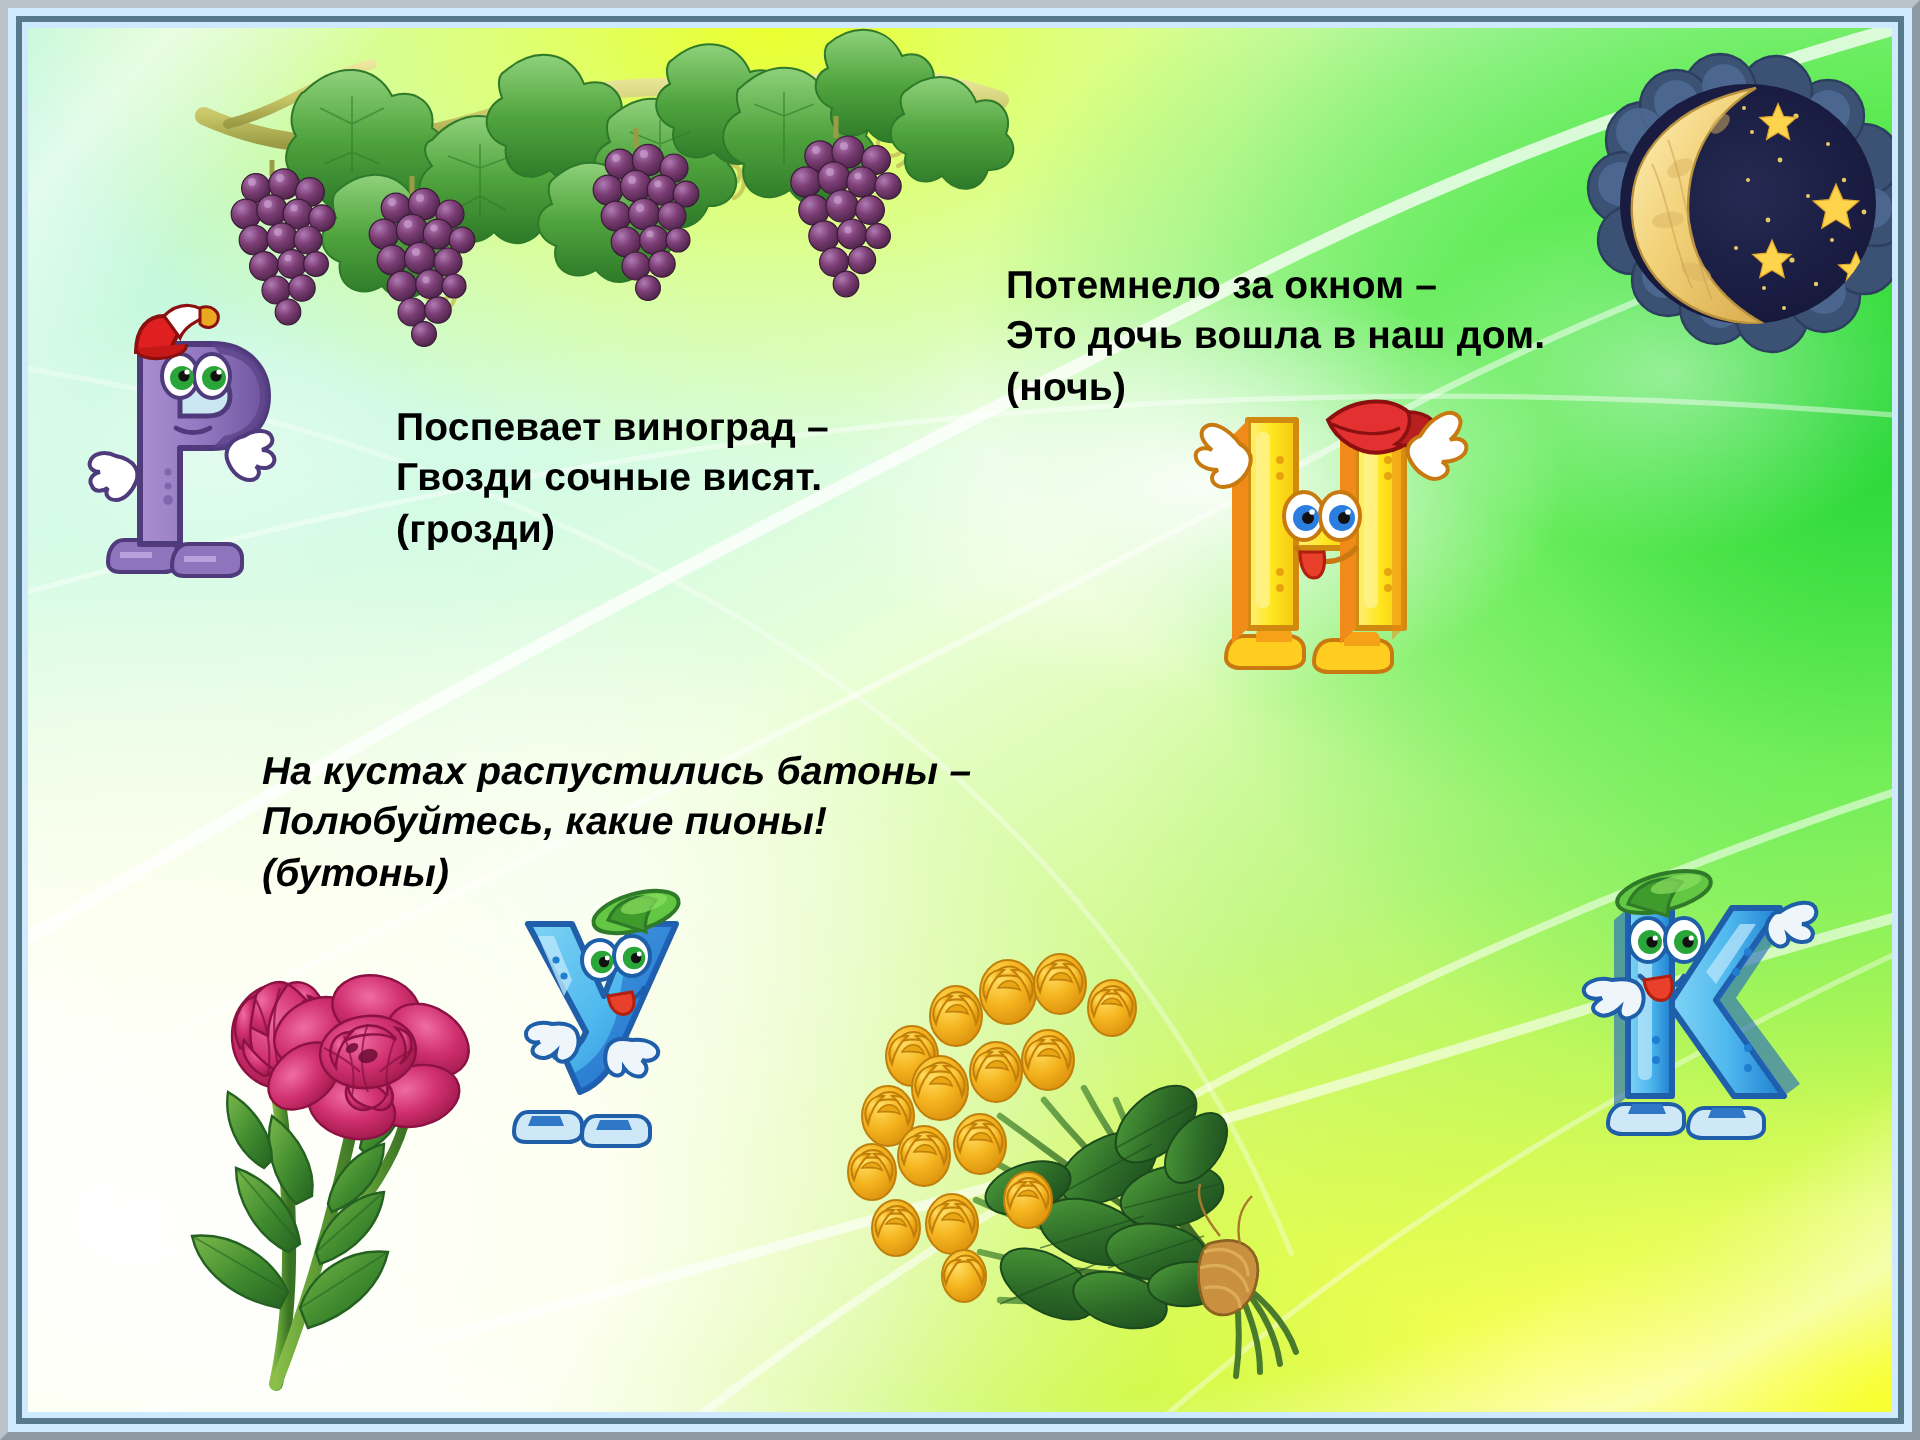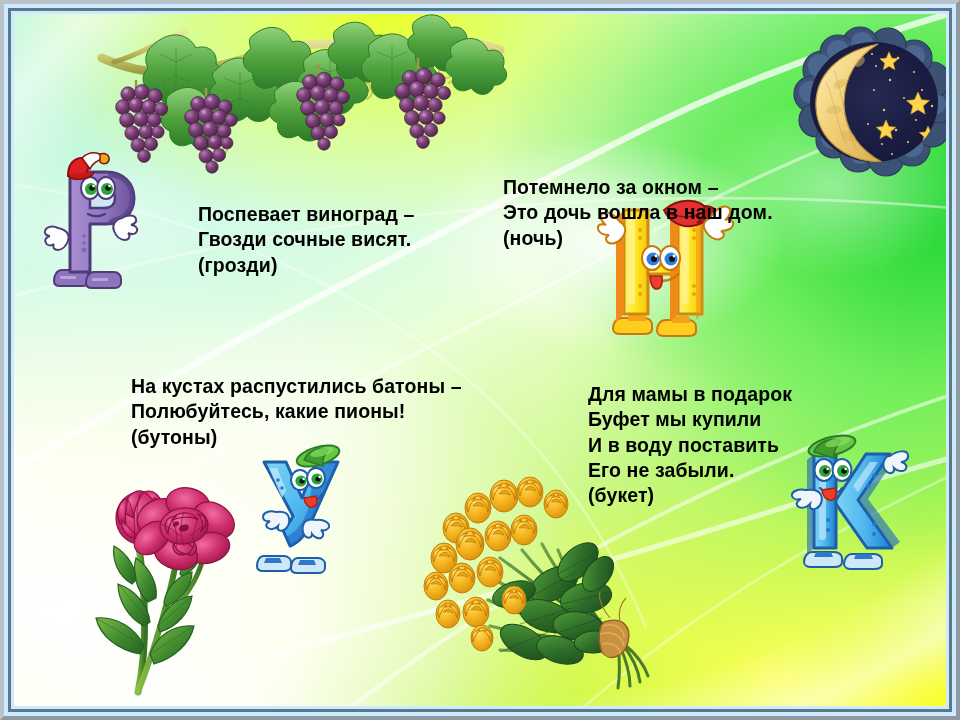--- a/index.html
+++ b/index.html
@@ -46,7 +46,7 @@
   .riddle{position:absolute;color:#000;font-weight:bold;line-height:1.30;
           white-space:pre-line;letter-spacing:.1px;}
   #riddle-grapes{left:160px;top:188px;font-size:19.5px;margin-left:24px;}
-  #riddle-night {left:489px;top:117px;font-size:19.5px;margin-top:44px;}
+  #riddle-night {left:489px;top:117px;font-size:19.5px;}
   #riddle-buds  {left:117px;top:360px;font-size:19.5px;}
   #riddle-bouquet{left:574px;top:368px;font-size:19.5px;}
 

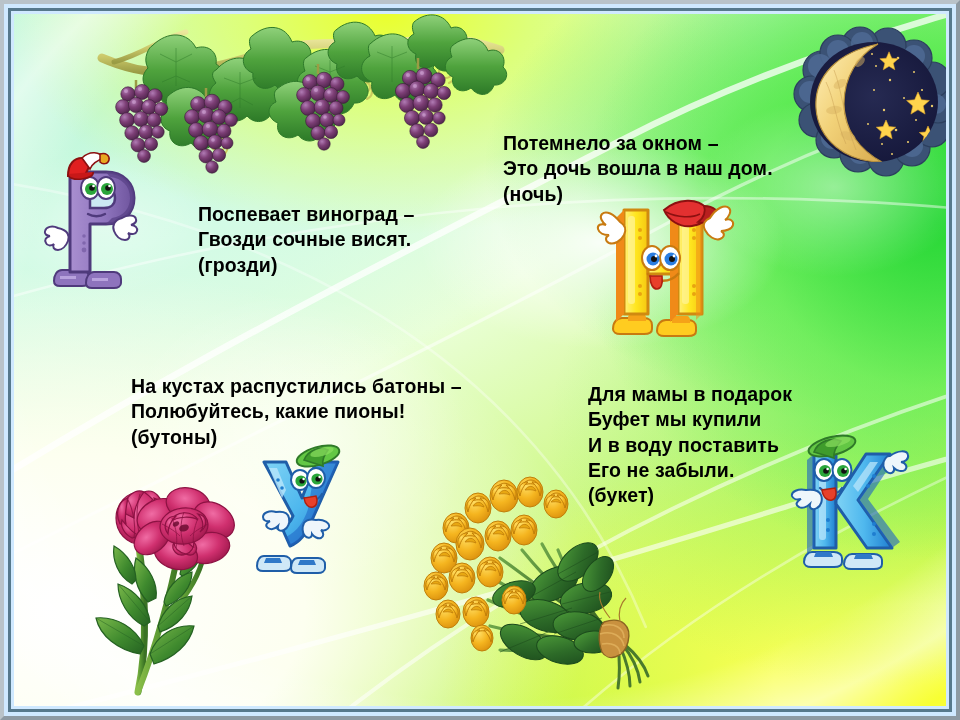--- a/index.html
+++ b/index.html
@@ -47,7 +47,7 @@
           white-space:pre-line;letter-spacing:.1px;}
   #riddle-grapes{left:160px;top:188px;font-size:19.5px;margin-left:24px;}
   #riddle-night {left:489px;top:117px;font-size:19.5px;}
-  #riddle-buds  {left:117px;top:360px;font-size:19.5px;}
+  #riddle-buds  {left:117px;top:360px;font-size:19.5px;font-style:italic;}
   #riddle-bouquet{left:574px;top:368px;font-size:19.5px;}
 
   

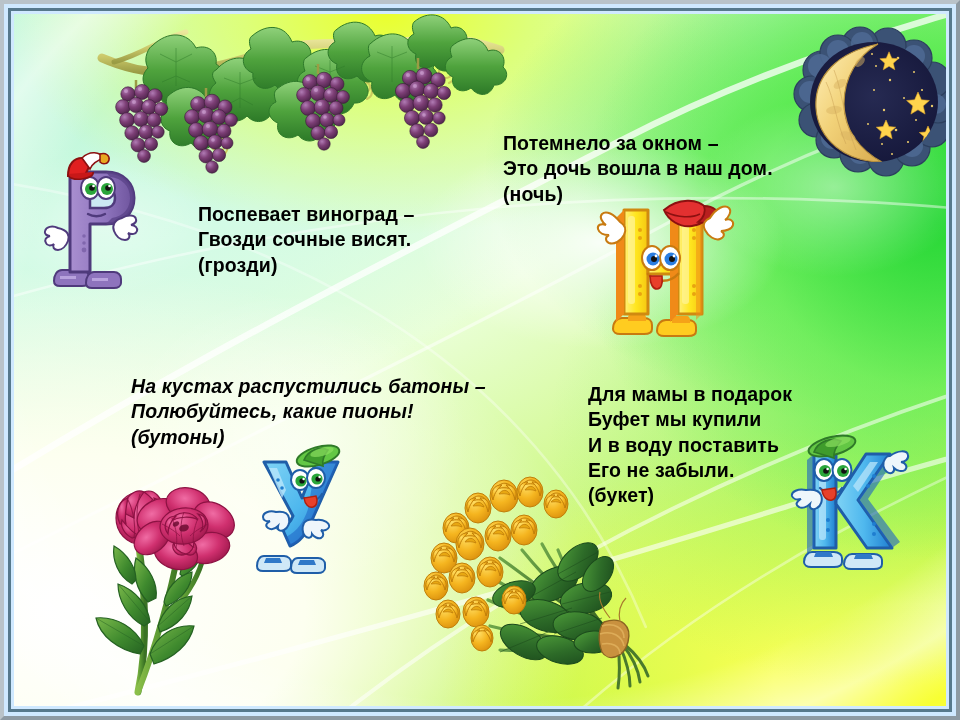--- a/index.html
+++ b/index.html
@@ -928,11 +928,6 @@
       <div class="riddle" id="riddle-buds">На кустах распустились батоны –
 Полюбуйтесь, какие пионы!
 (бутоны)</div>
-      <div class="riddle" id="riddle-bouquet">Для мамы в подарок
-Буфет мы купили
-И в воду поставить
-Его не забыли.
-(букет)</div>
 
     </div>
   </div>

